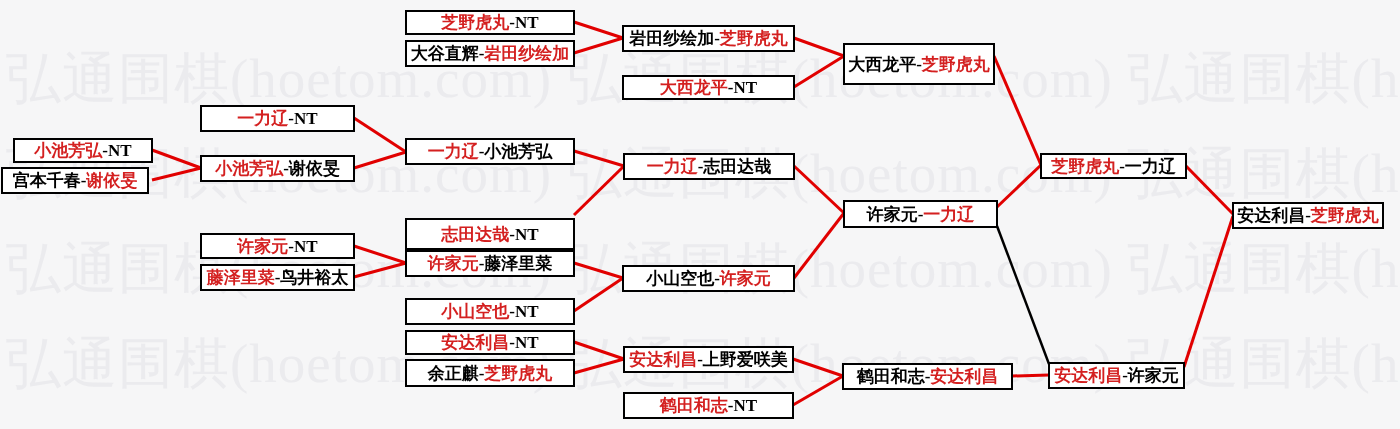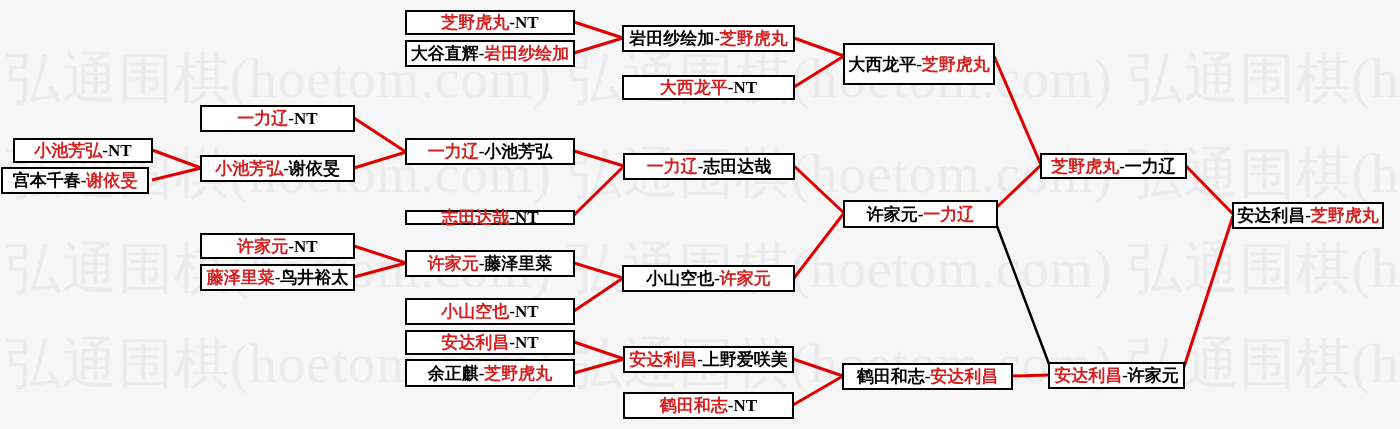--- a/index.html
+++ b/index.html
@@ -108,7 +108,7 @@
       <span class="w">一力辽</span>
       <span class="n">-小池芳弘</span>
     </div>
-  <div class="node" style="left:405px;top:210px;width:170px;height:15px">
+  <div class="node" style="left:405px;top:218px;width:170px;height:32px">
       <span class="w">志田达哉</span>
       <span class="n">-NT</span>
     </div>

